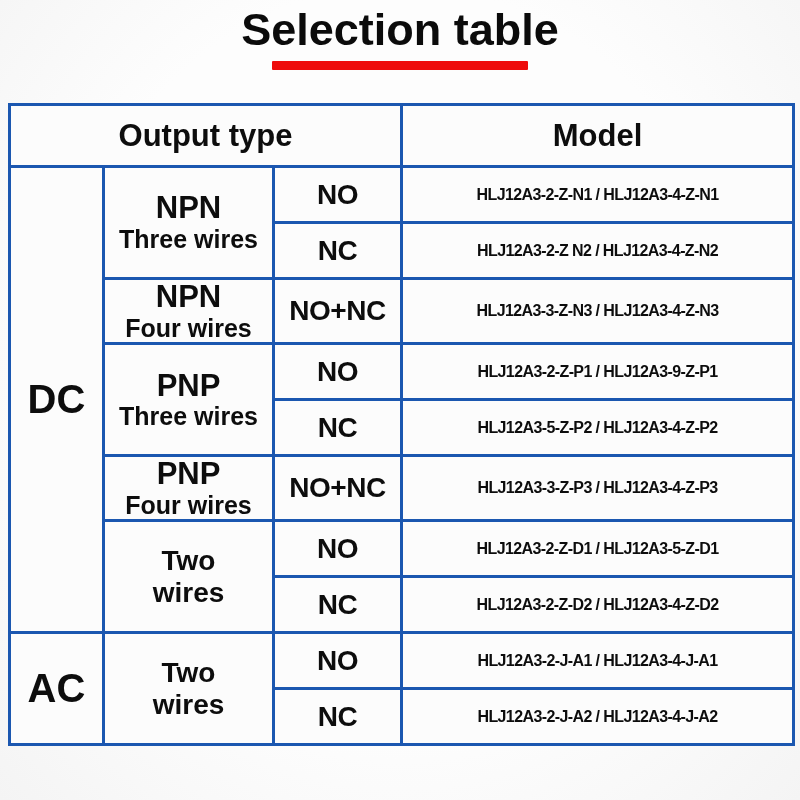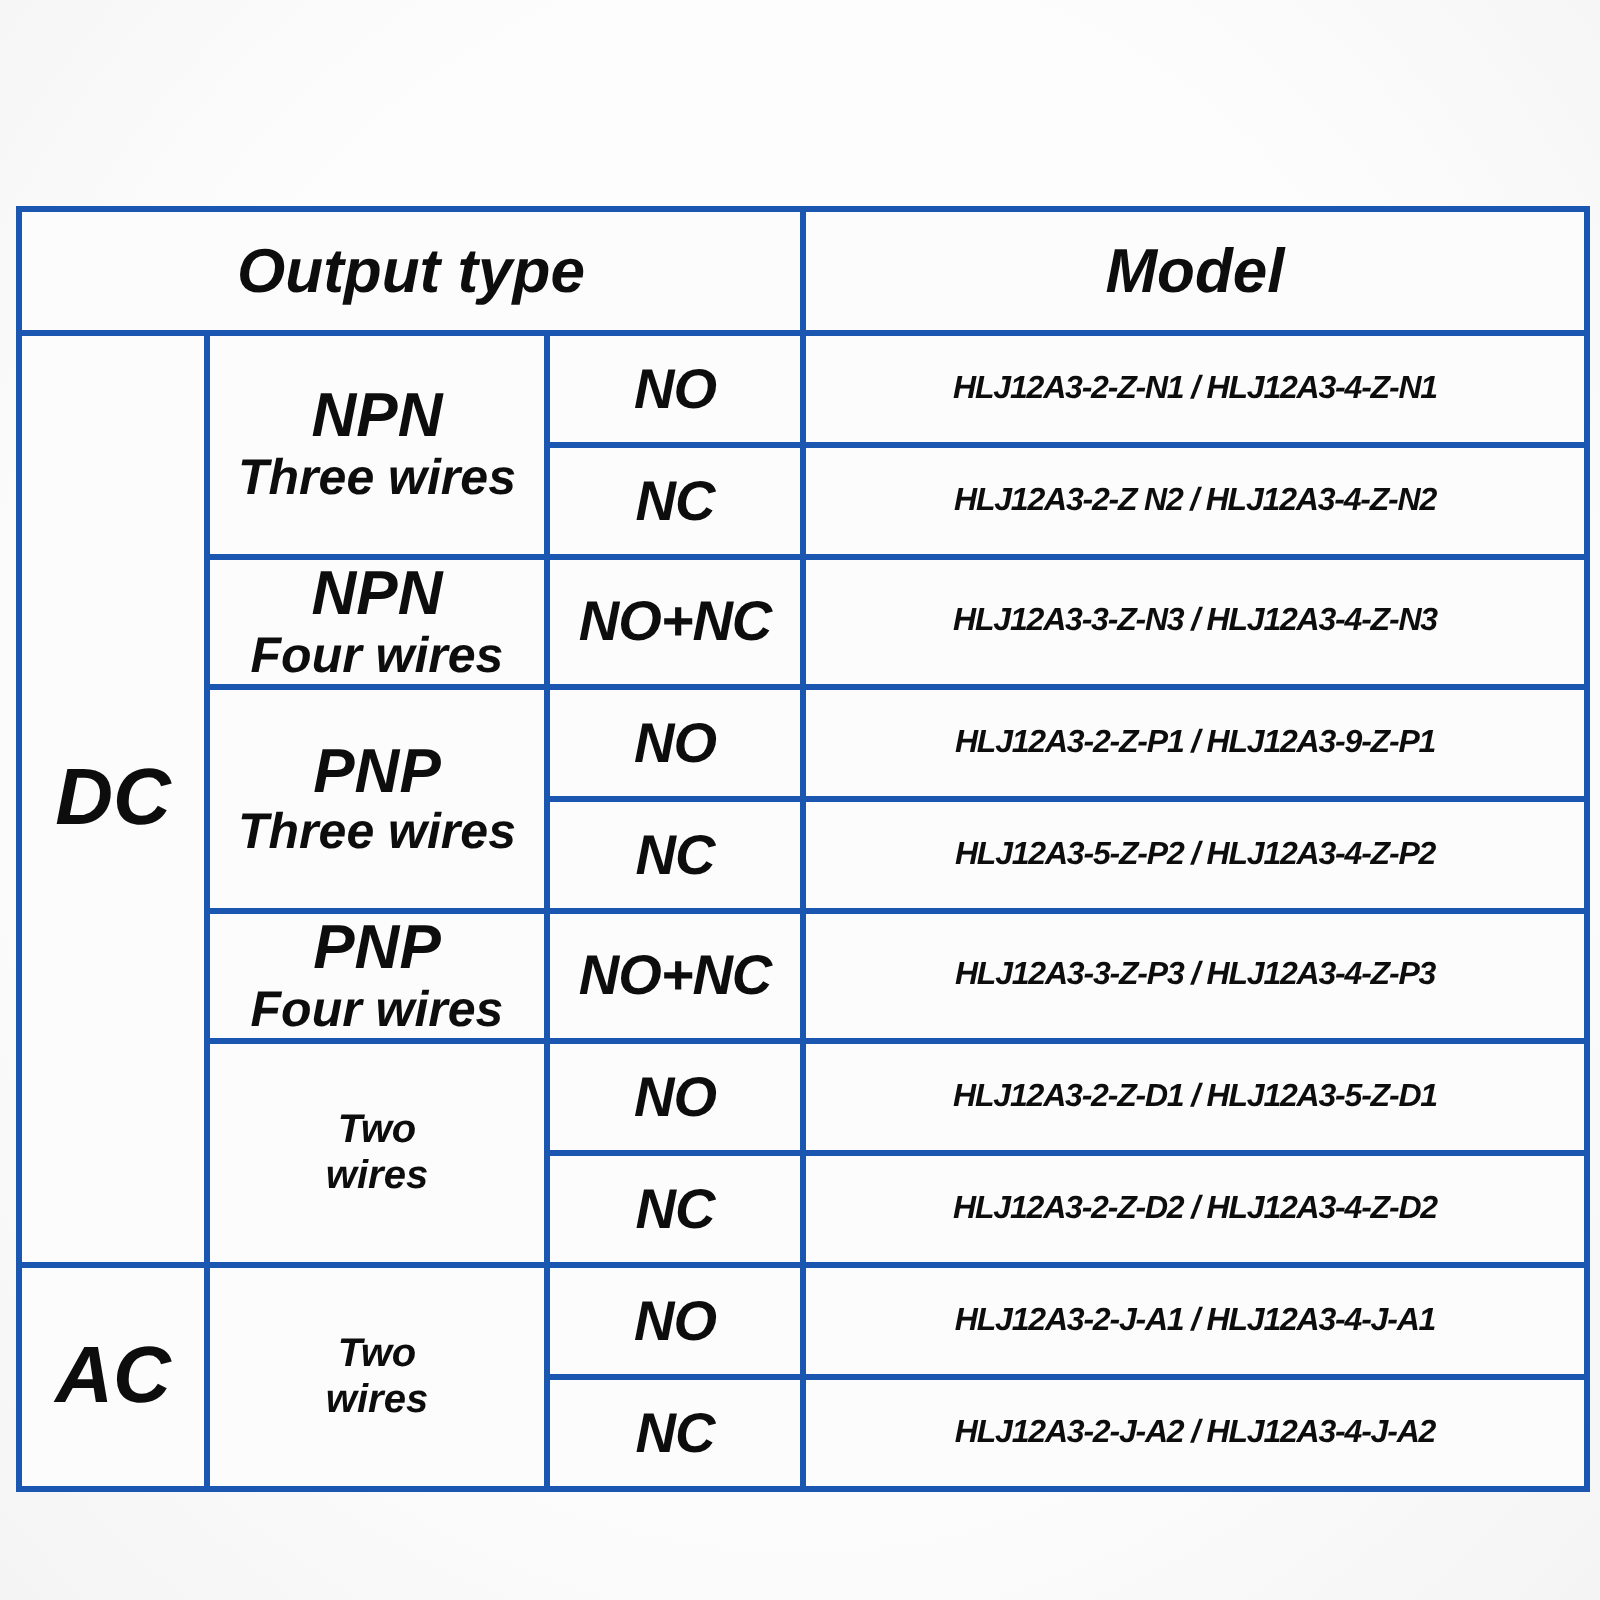--- a/index.html
+++ b/index.html
@@ -103,6 +103,10 @@
 
 <div class="page">
 
+  <div class="title-wrap">
+    <div class="title">Selection table</div>
+    <div class="title-underline"></div>
+  </div>
 
   <table class="sel">
     <colgroup>

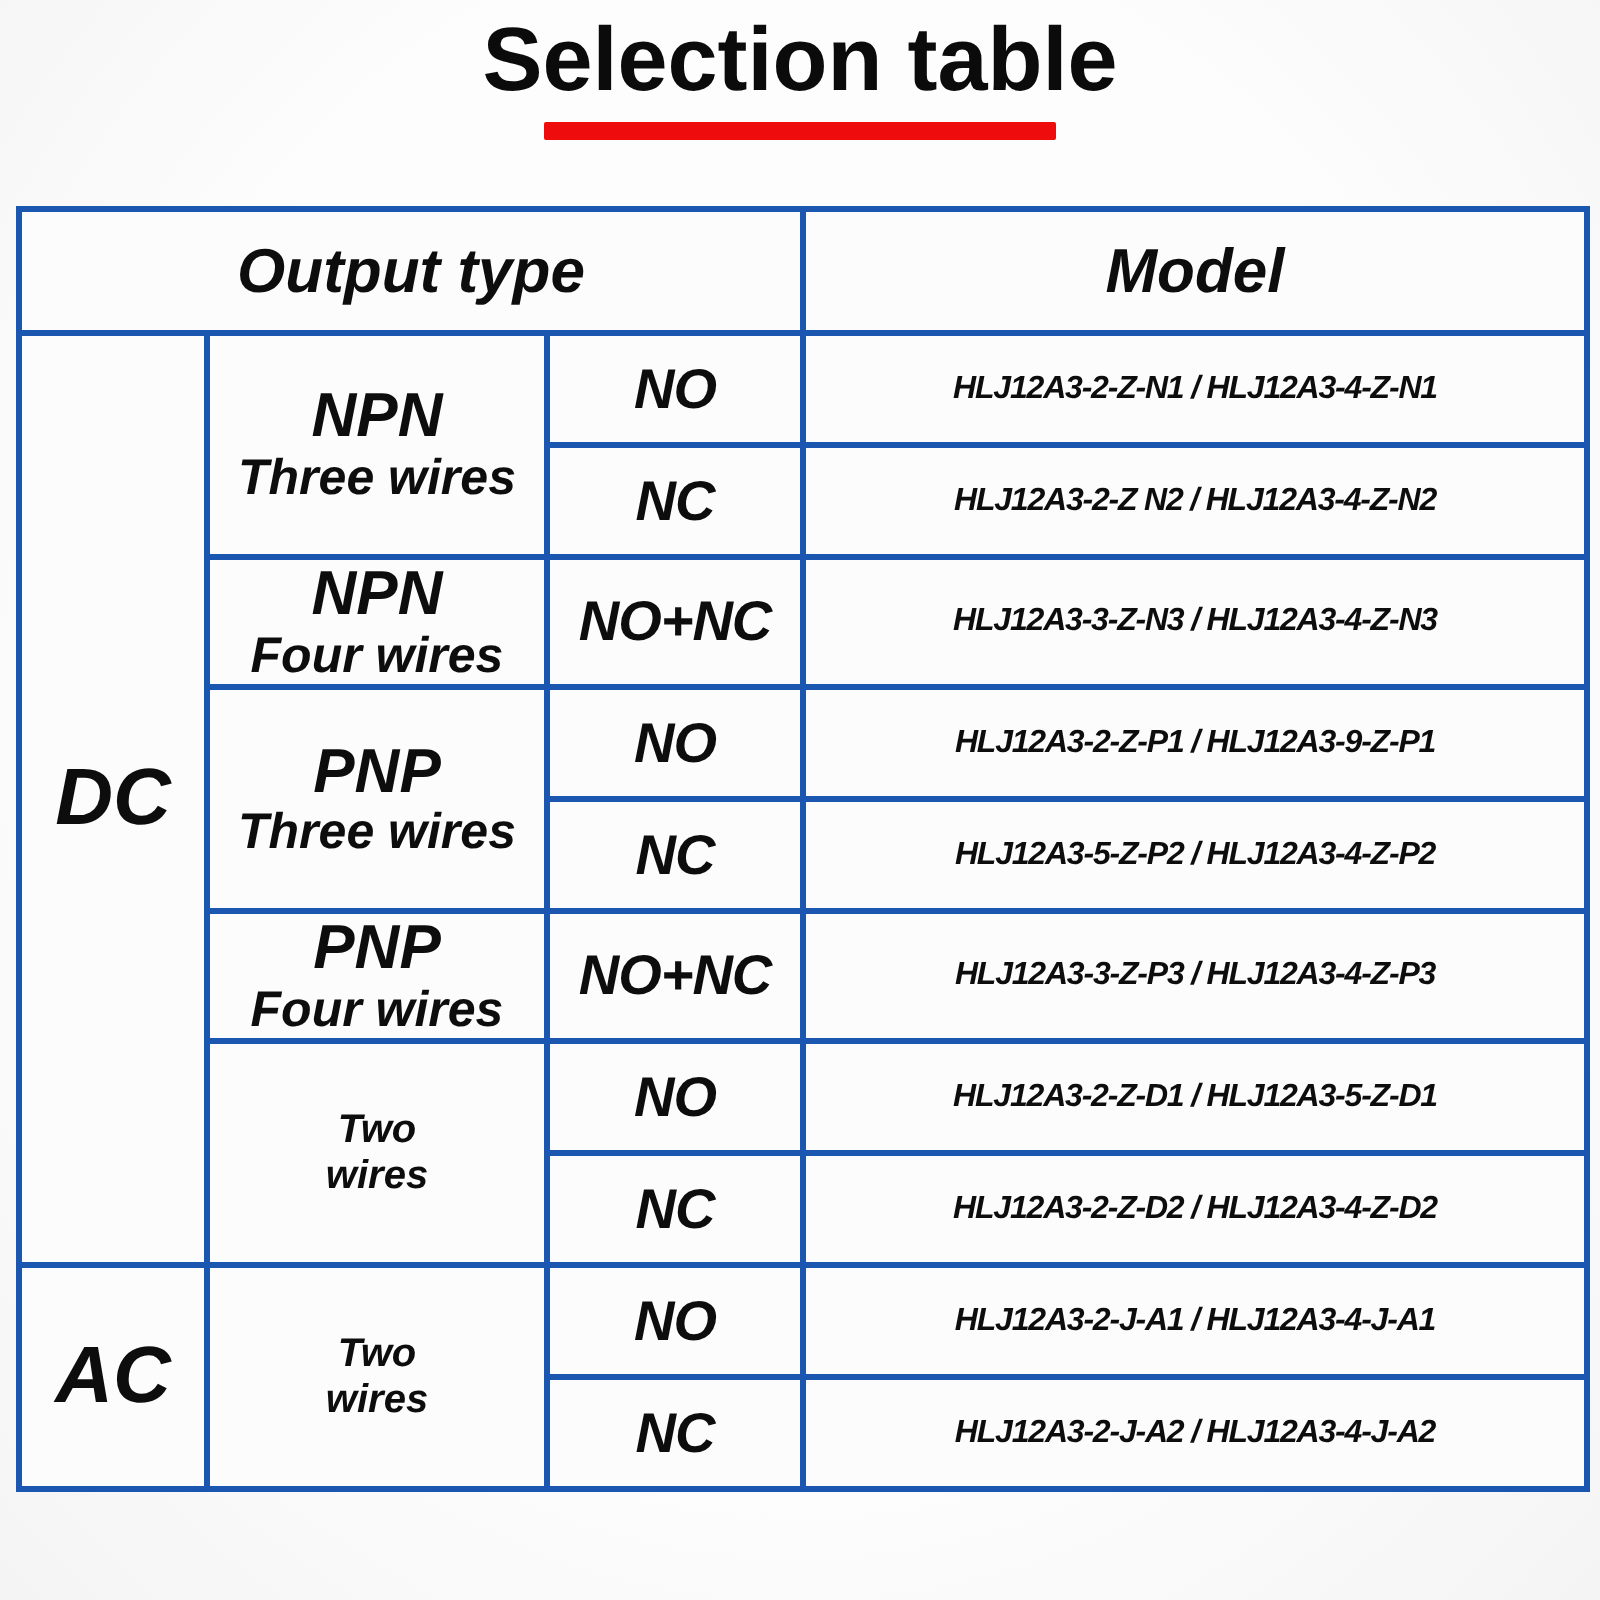--- a/index.html
+++ b/index.html
@@ -56,7 +56,6 @@
     vertical-align: middle;
     background: #fcfcfc;
     overflow: hidden;
-    font-style: italic;
   }
   tr.header-row th { height: 59px; }
   tr.body-row { height: 56px; }

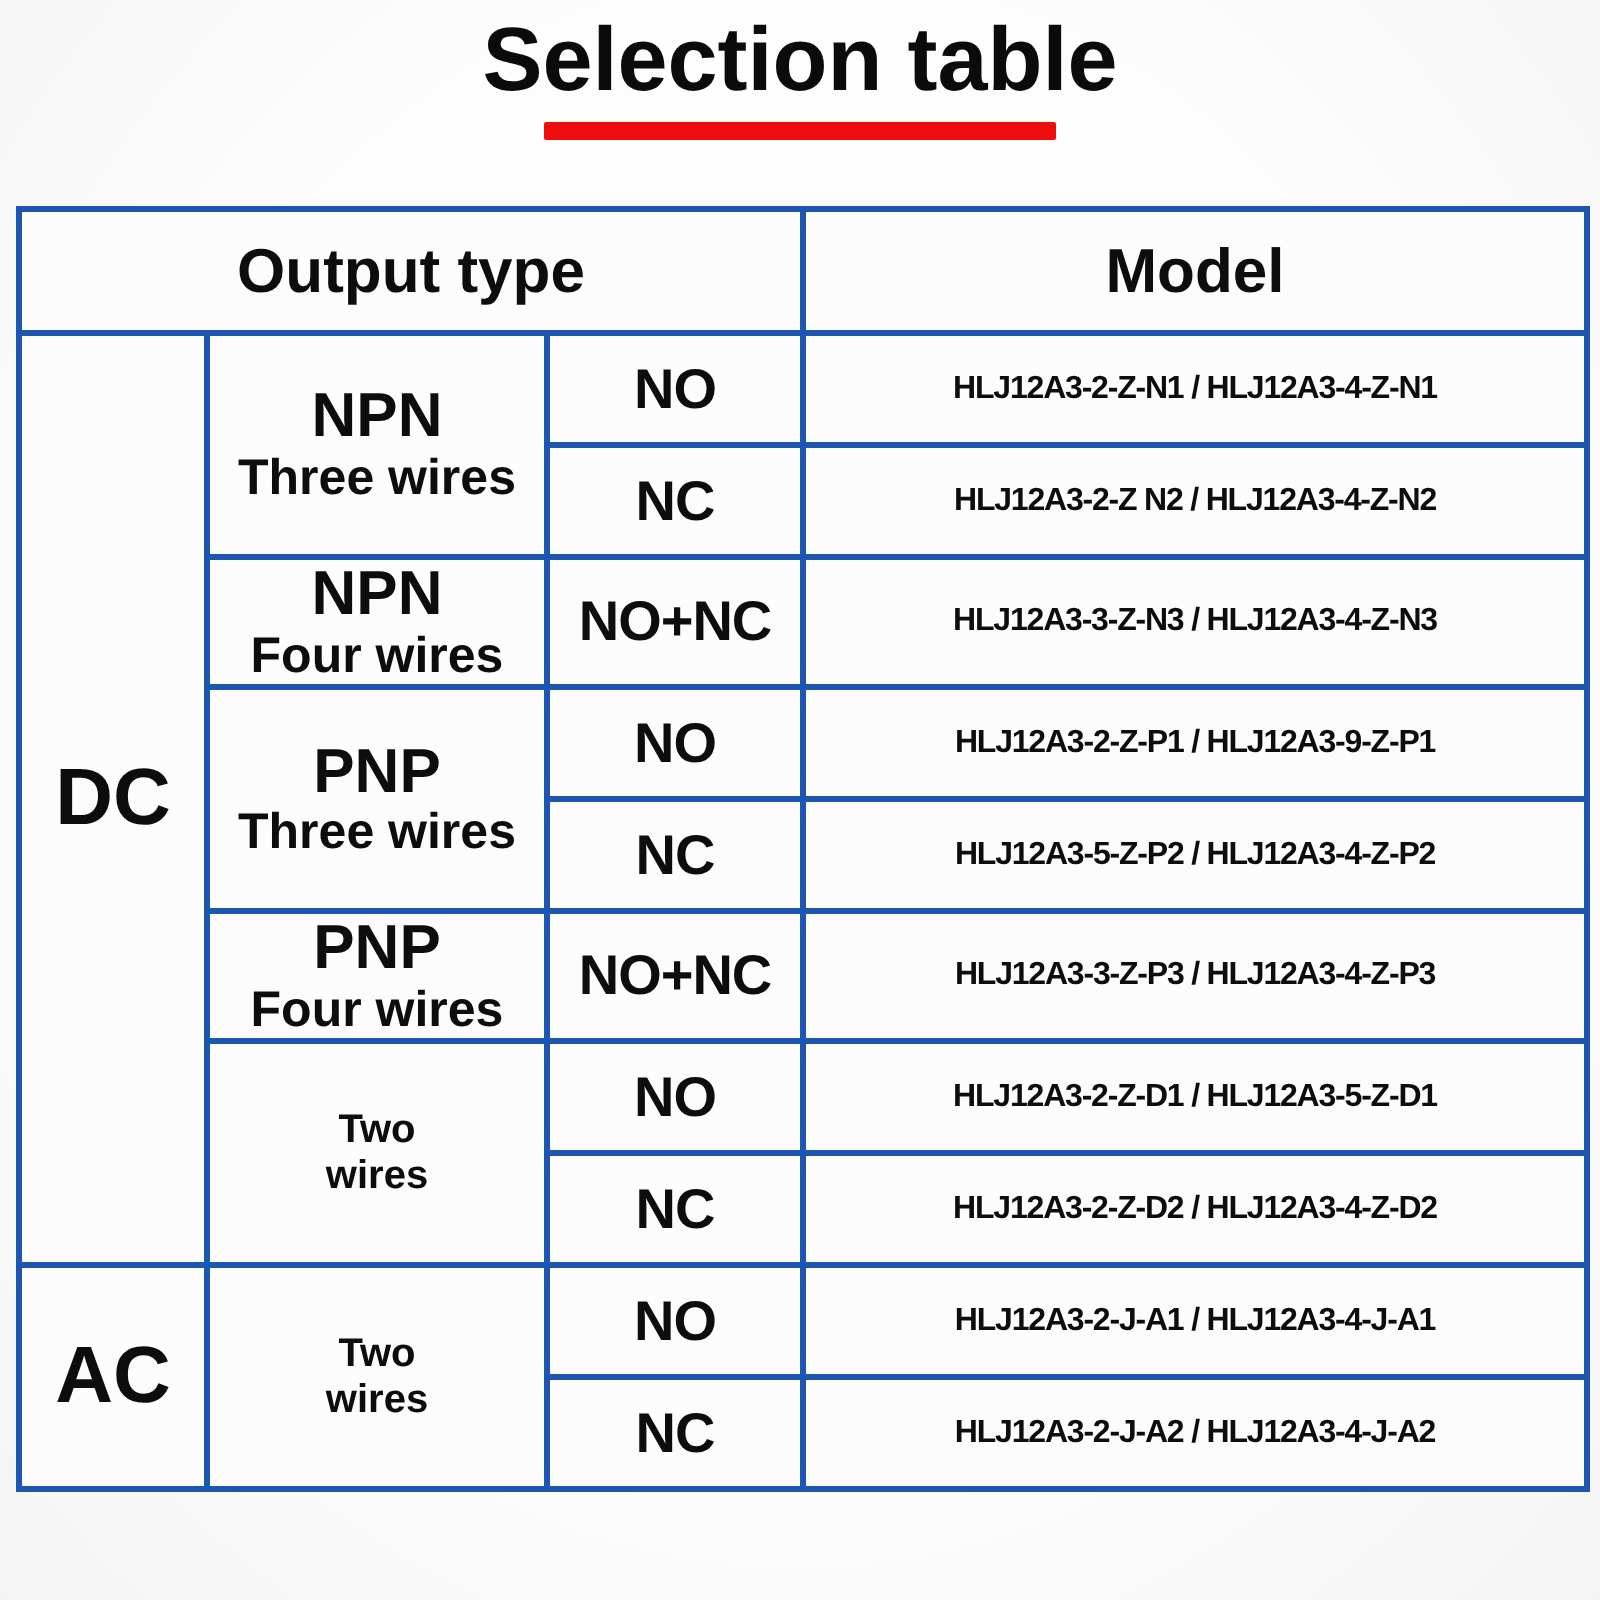--- a/index.html
+++ b/index.html
@@ -79,7 +79,7 @@
     line-height: 1.1;
   }
   td.type.two .t1, td.type.two .t2 {
-    font-size: 20px;
+    font-size: 28px;
     font-weight: 700;
     line-height: 1.15;
   }

